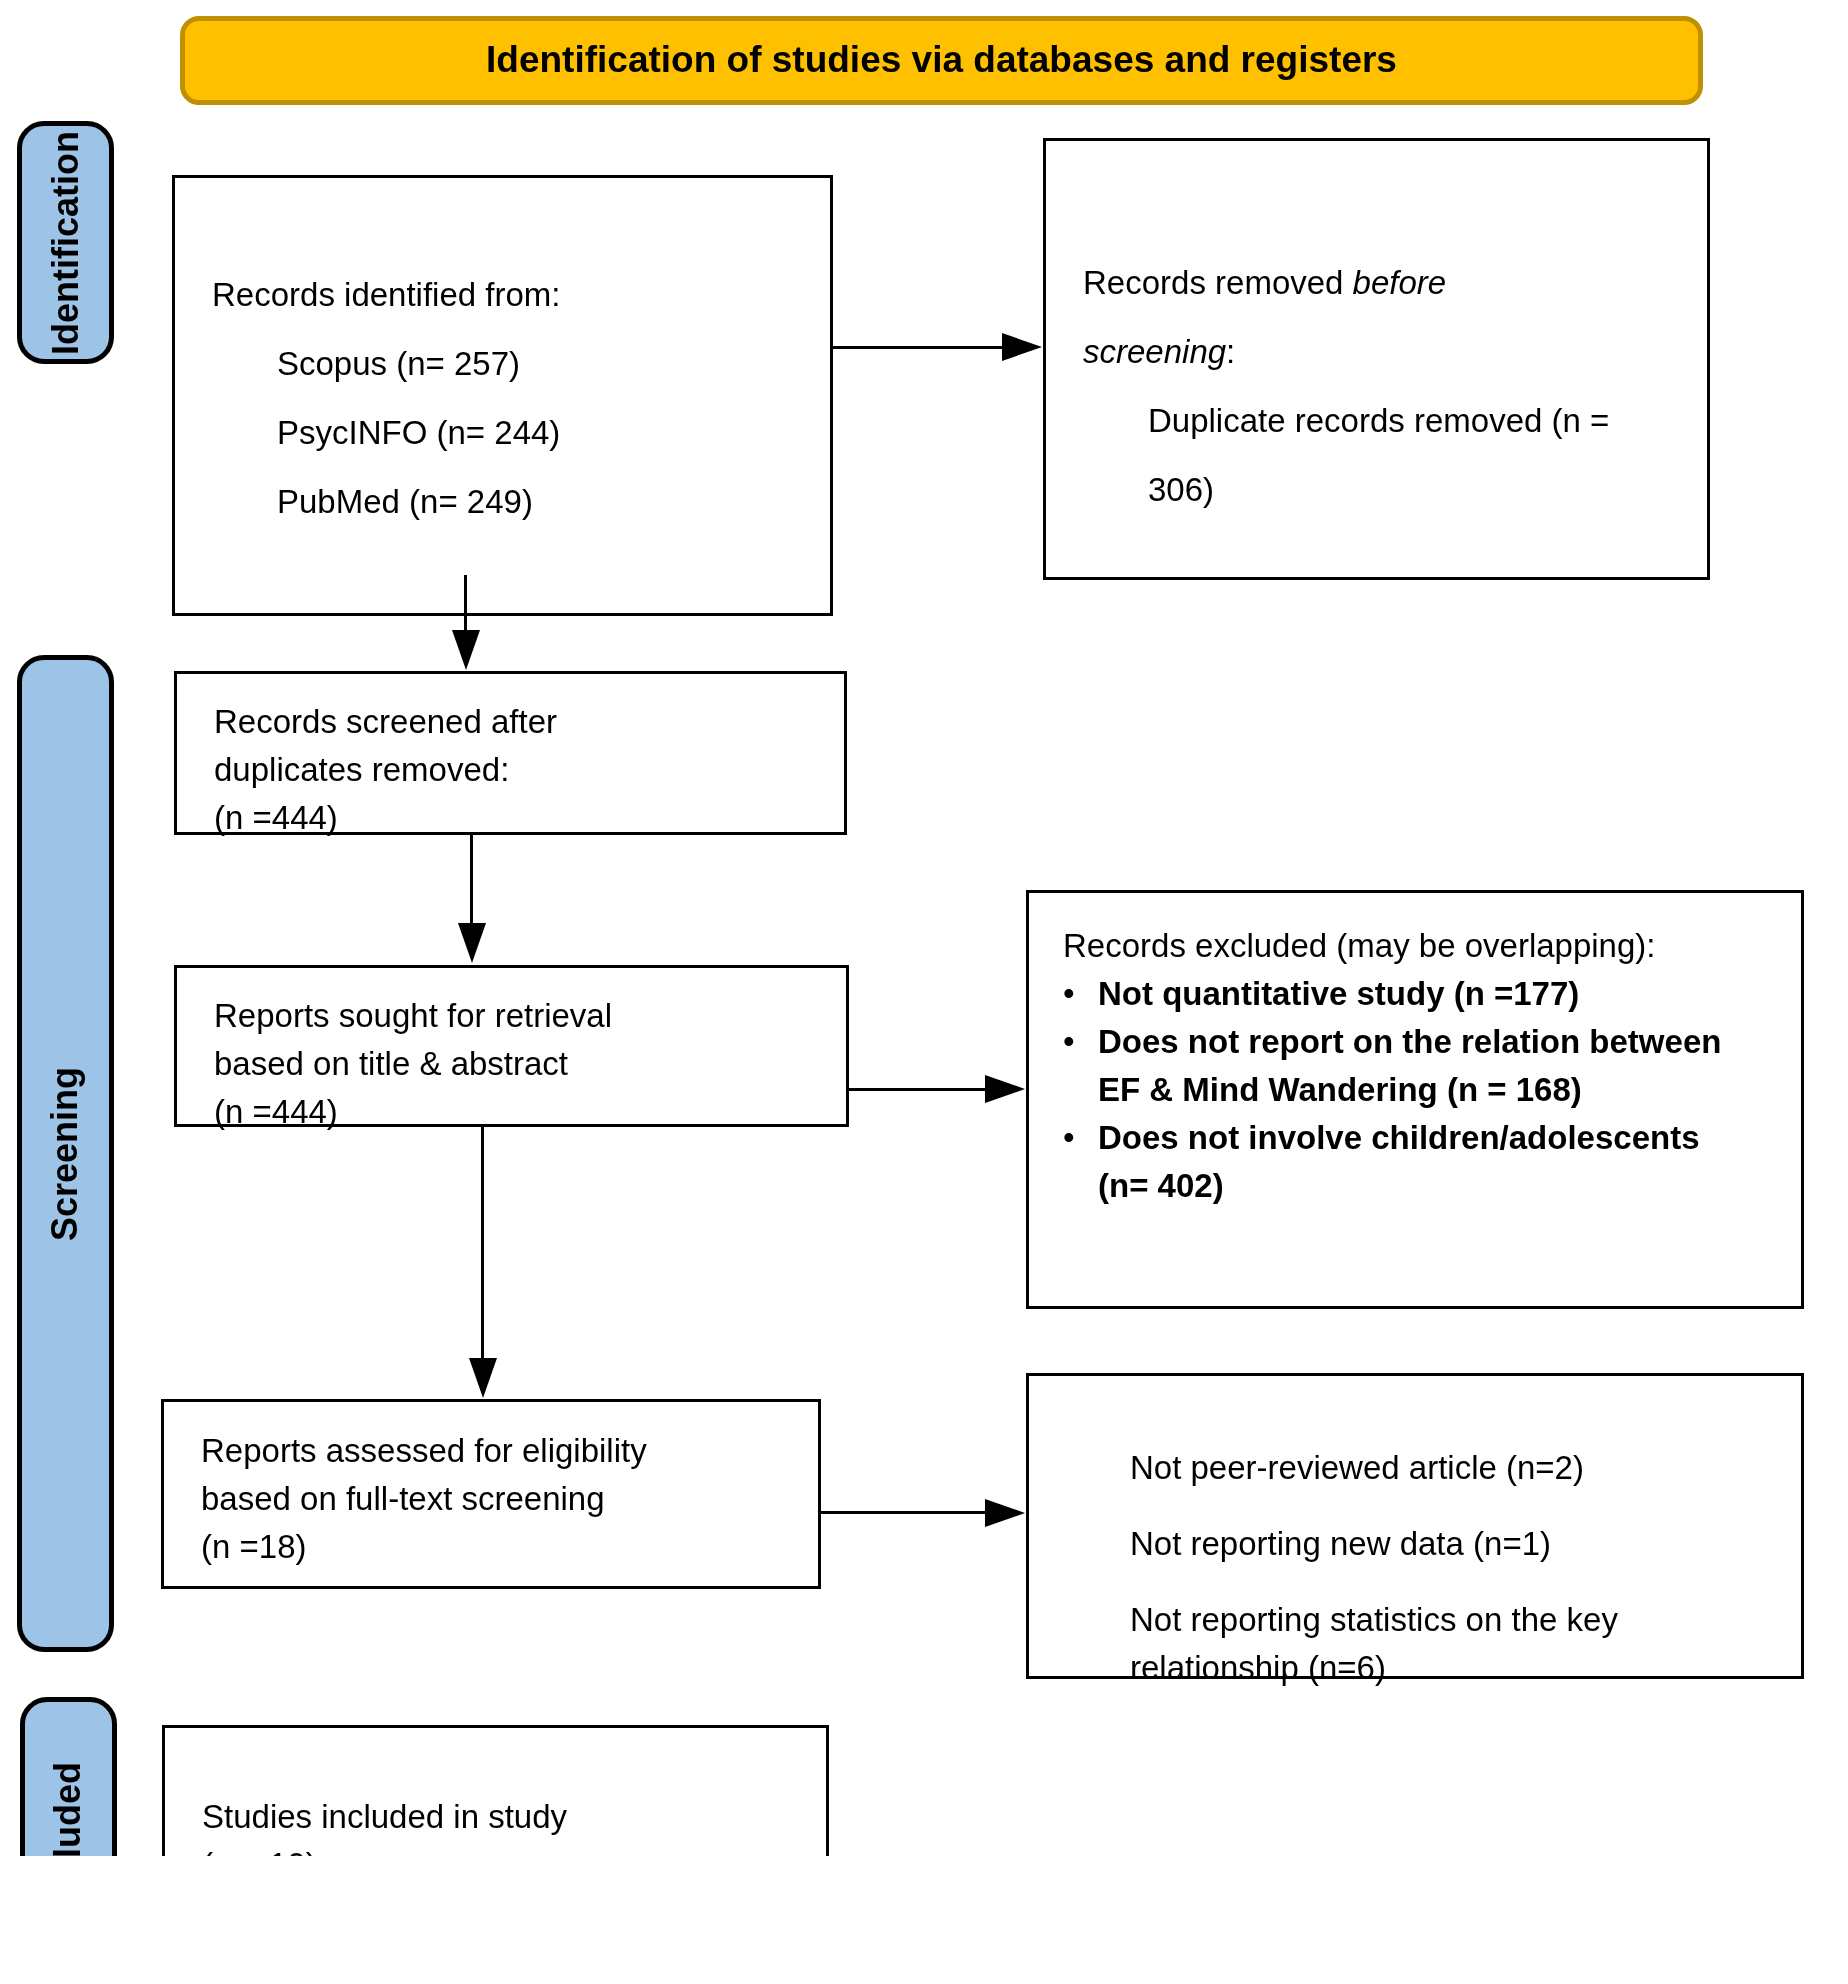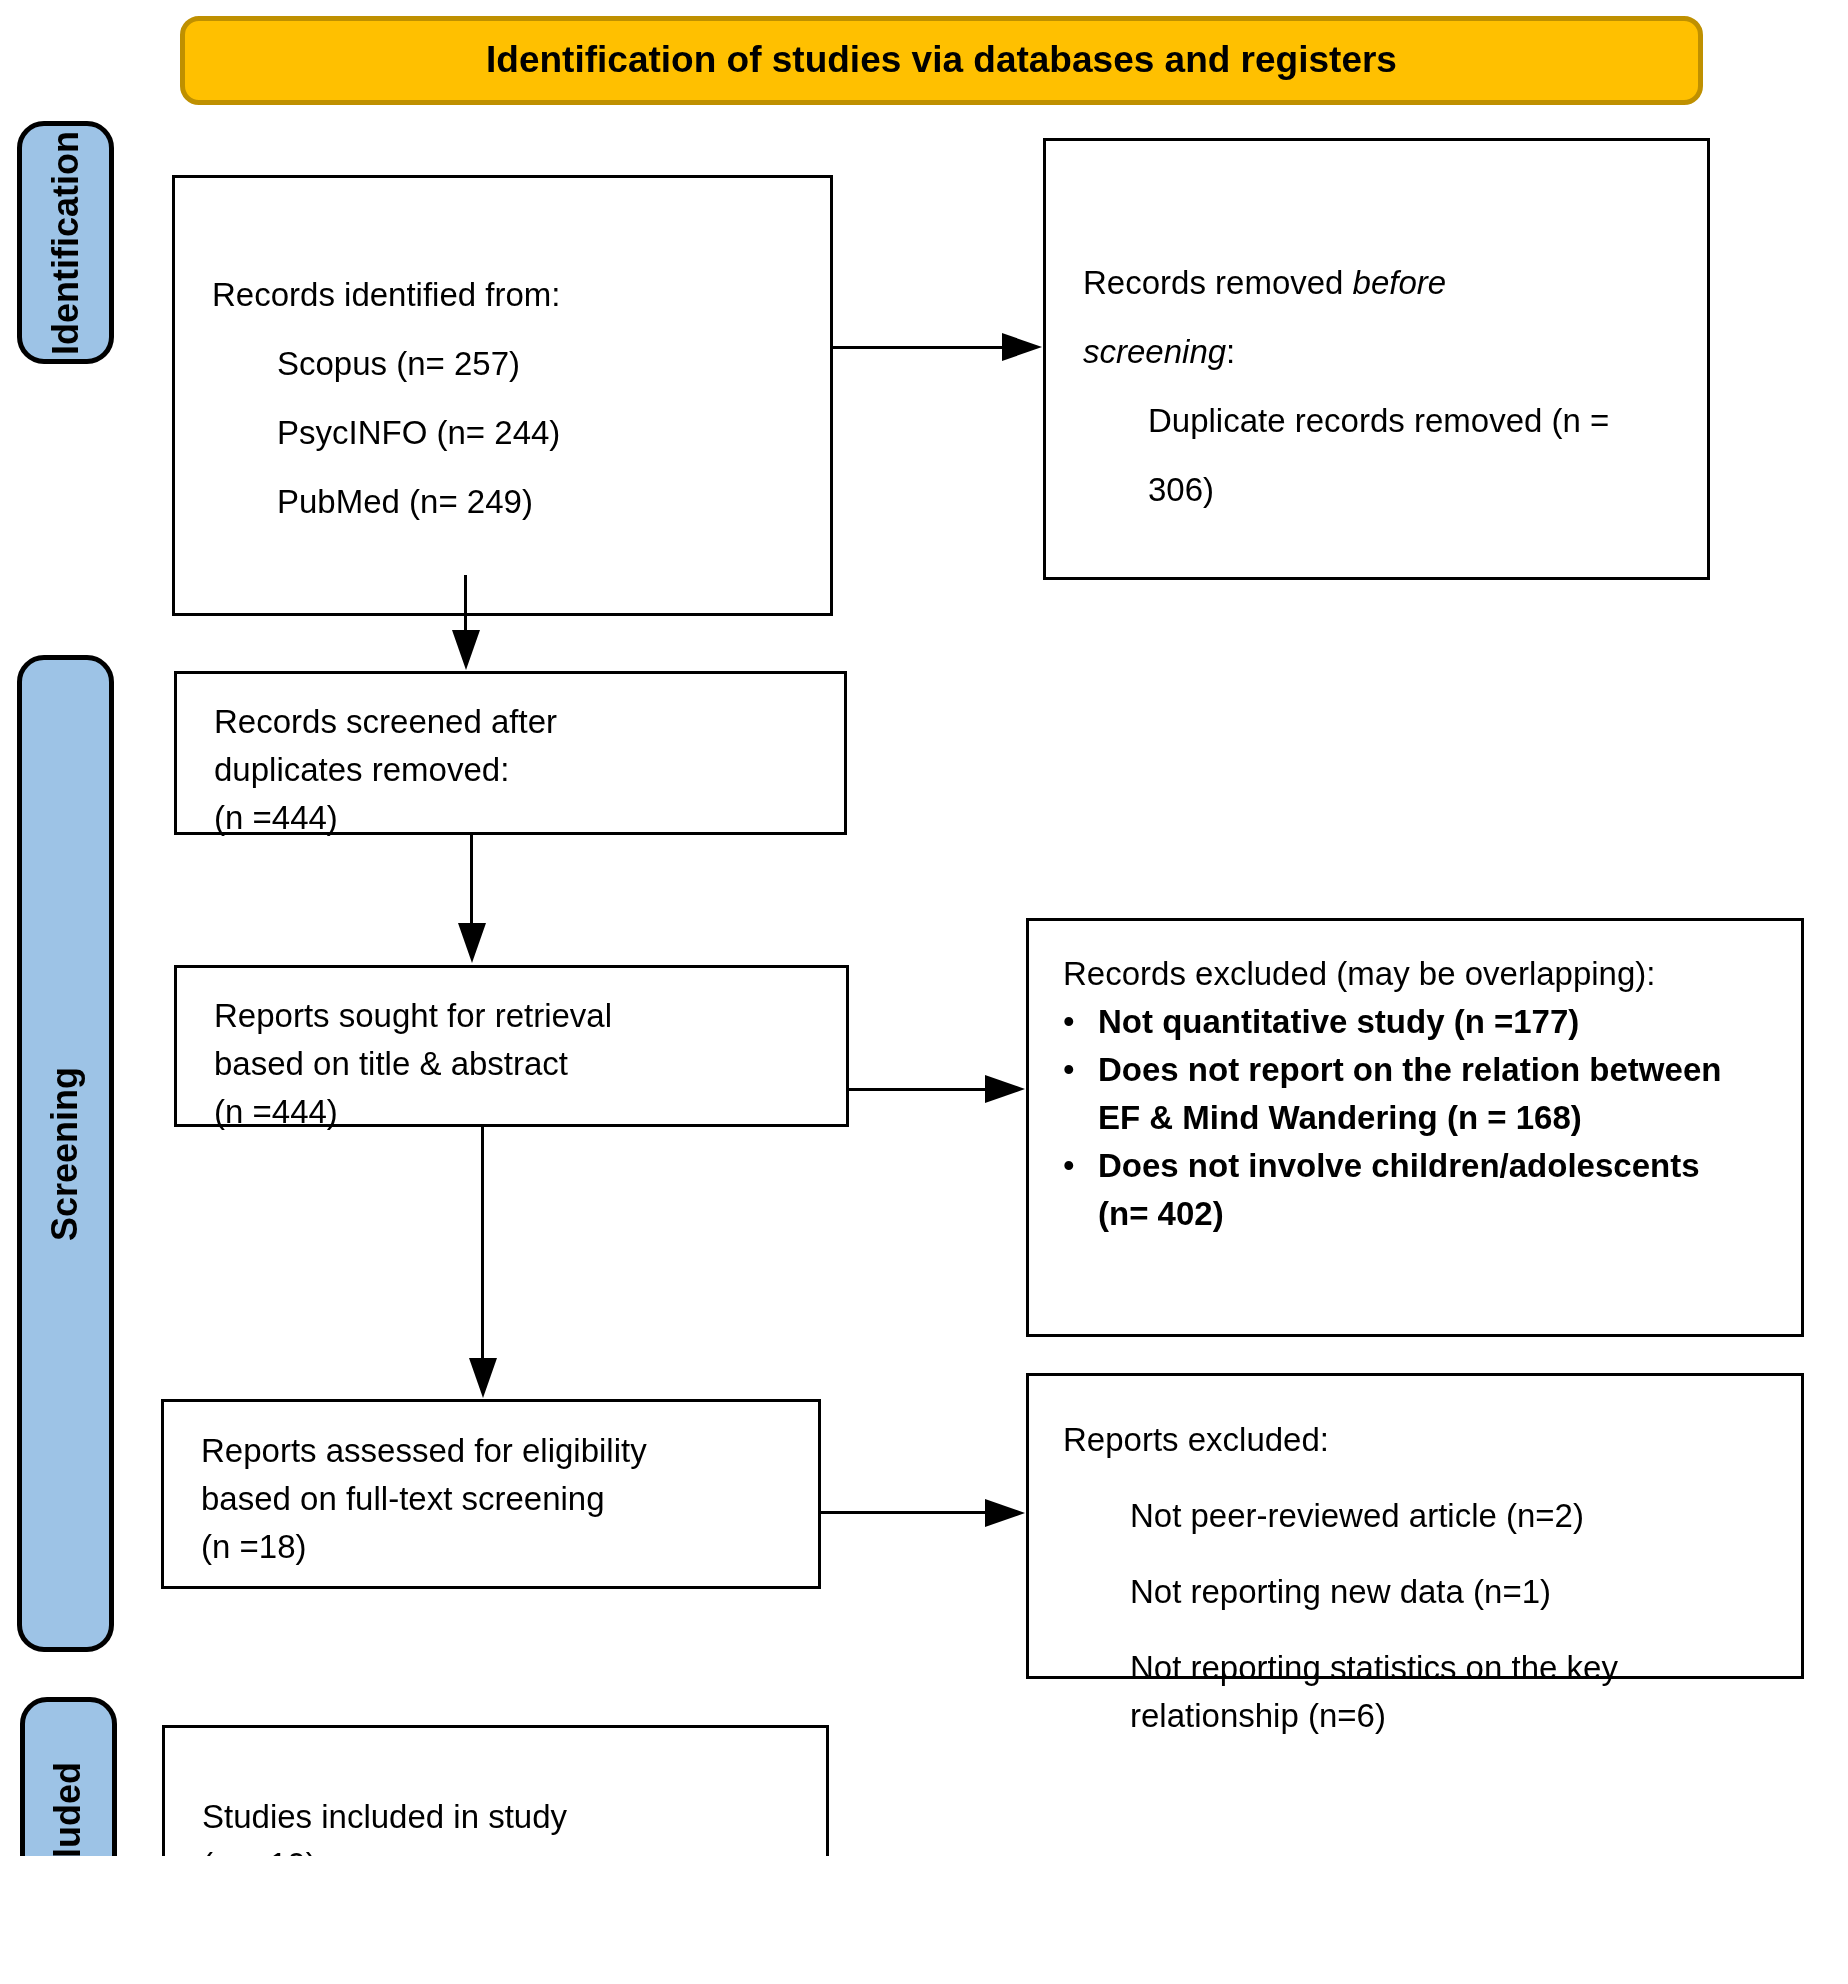--- a/index.html
+++ b/index.html
@@ -60,7 +60,7 @@
   #box-records-removed    { left: 1043px; top: 138px;  width: 667px; height: 442px; padding: 107px 31px 0 37px; }
   #box-records-screened   { left: 174px;  top: 671px; width: 673px; height: 164px; padding: 23.6px 17px 0 37px; }
   #box-reports-sought     { left: 174px;  top: 965px; width: 675px; height: 162px; padding: 23.6px 17px 0 37px; }
-  #box-records-excluded   { left: 1026px; top: 918px; width: 778px; height: 419px; padding: 29px 25px 0 34px; }
+  #box-records-excluded   { left: 1026px; top: 890px; width: 778px; height: 419px; padding: 29px 25px 0 34px; }
   #box-reports-assessed   { left: 161px;  top: 1399px; width: 660px; height: 190px; padding: 25px 17px 0 37px; }
   #box-reports-excluded   { left: 1026px; top: 1373px; width: 778px; height: 306px; padding: 40px 25px 0 34px; }
   #box-studies-included   { left: 162px;  top: 1725px; width: 667px; height: 211px; padding: 65px 17px 0 37px; }

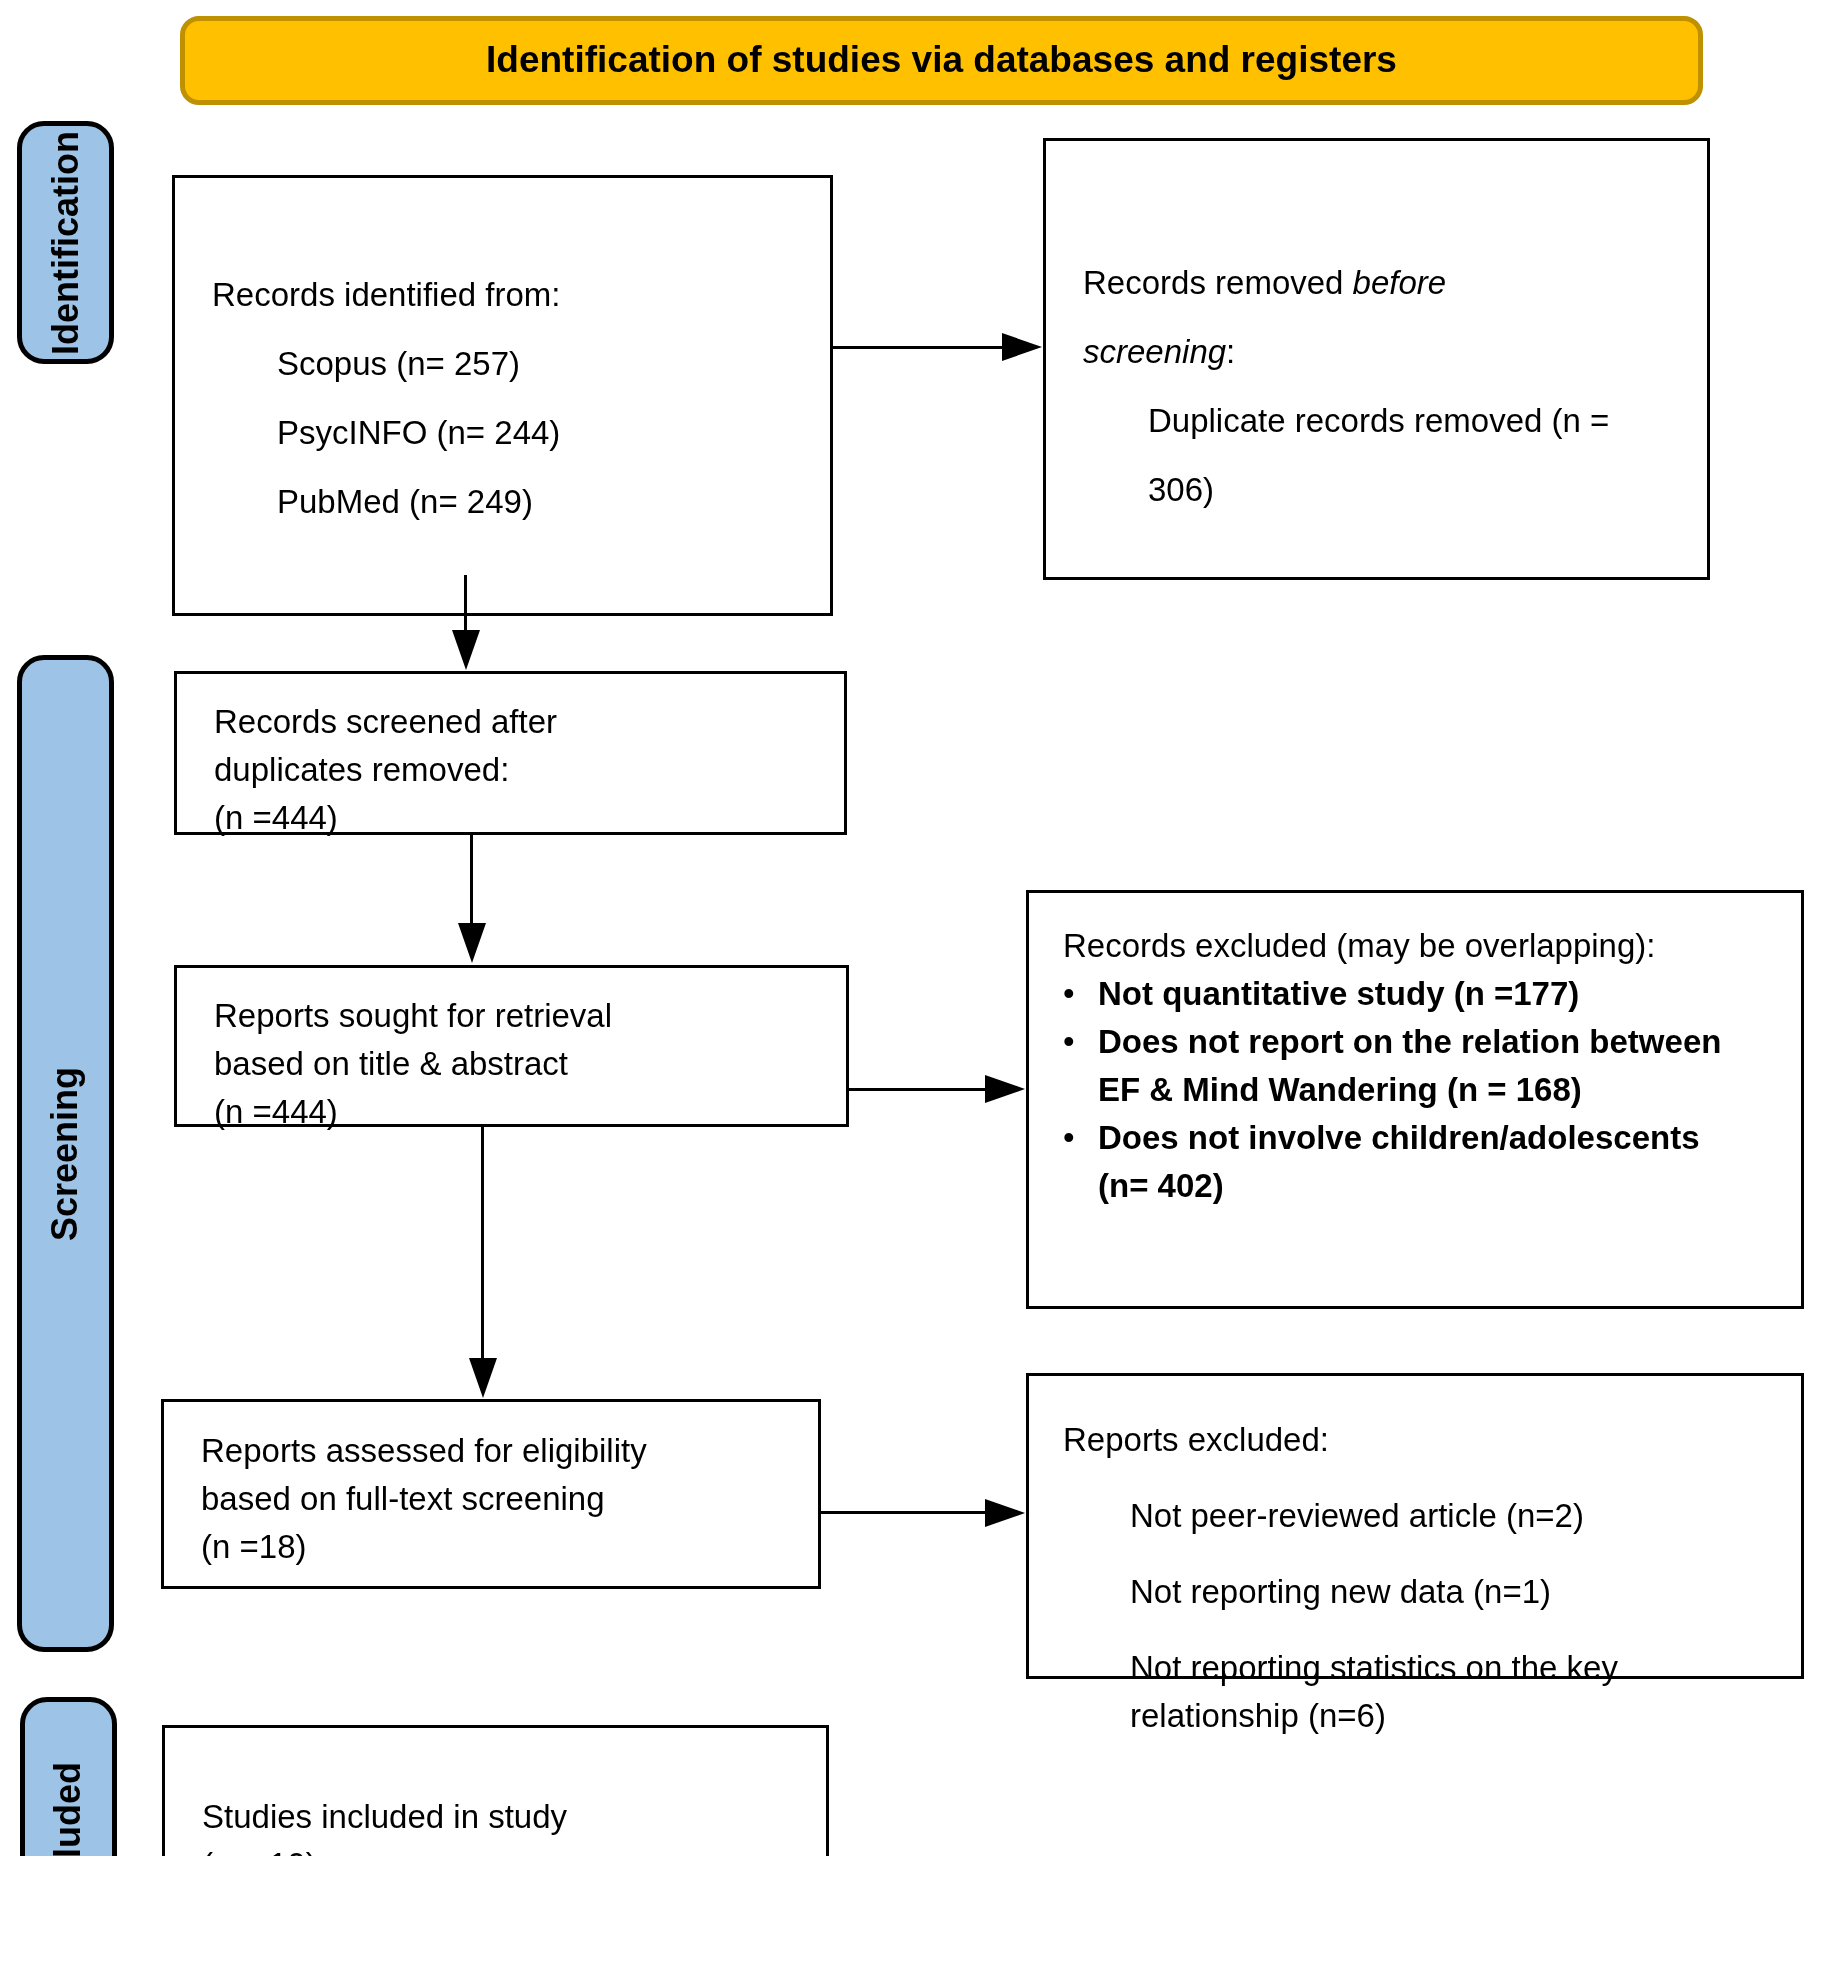--- a/index.html
+++ b/index.html
@@ -158,7 +158,6 @@
   </div>
 
   <div class="fbox" id="box-reports-excluded">
-    <div class="line">Reports excluded:</div>
     <div class="plain-reason">Not peer-reviewed article (n=2)</div>
     <div class="plain-reason">Not reporting new data (n=1)</div>
     <div class="plain-reason">Not reporting statistics on the key relationship (n=6)</div>

